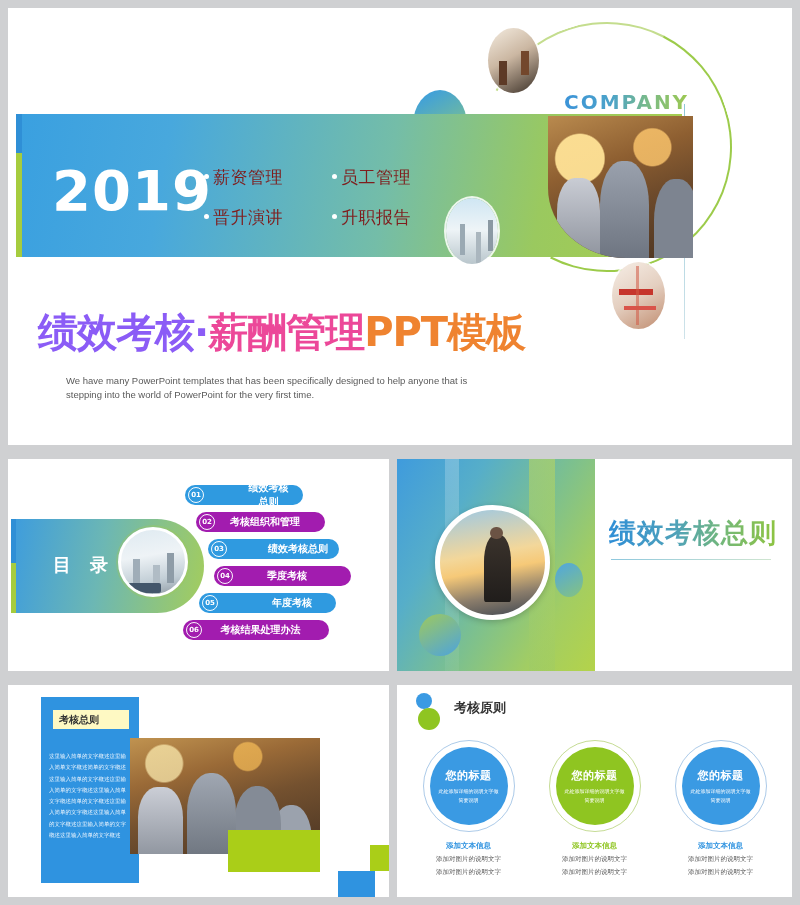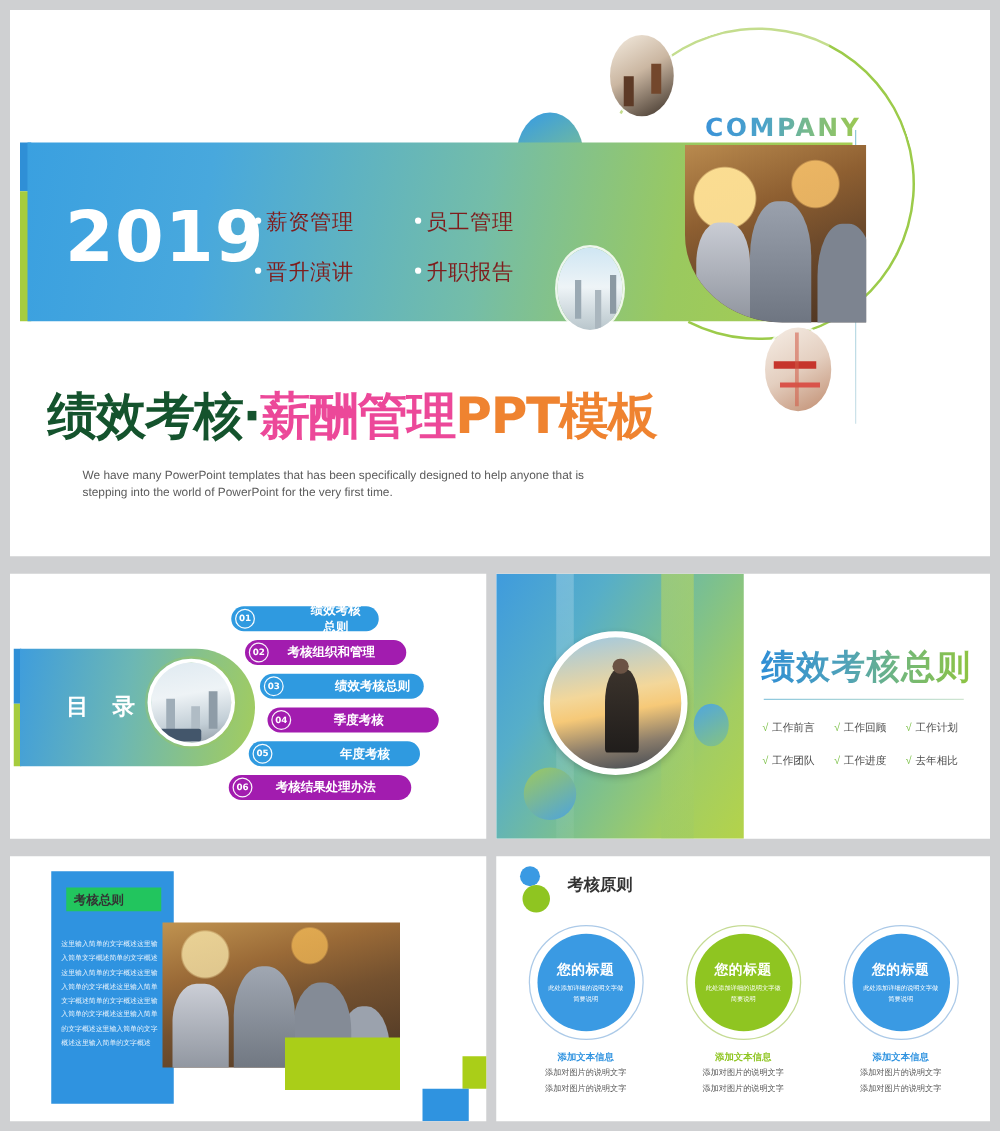--- a/index.html
+++ b/index.html
@@ -126,7 +126,7 @@
     font-size: 40px; font-weight: bold; letter-spacing: -1px; white-space: nowrap;
     font-family: "DejaVu Sans", sans-serif;
   }
-  .t-blue { color: #14532d; }
+  .t-blue { color: #8b5cf6; }
   .t-green { color: #ec4899; }
   .t-orange { color: #ef8330; }
 

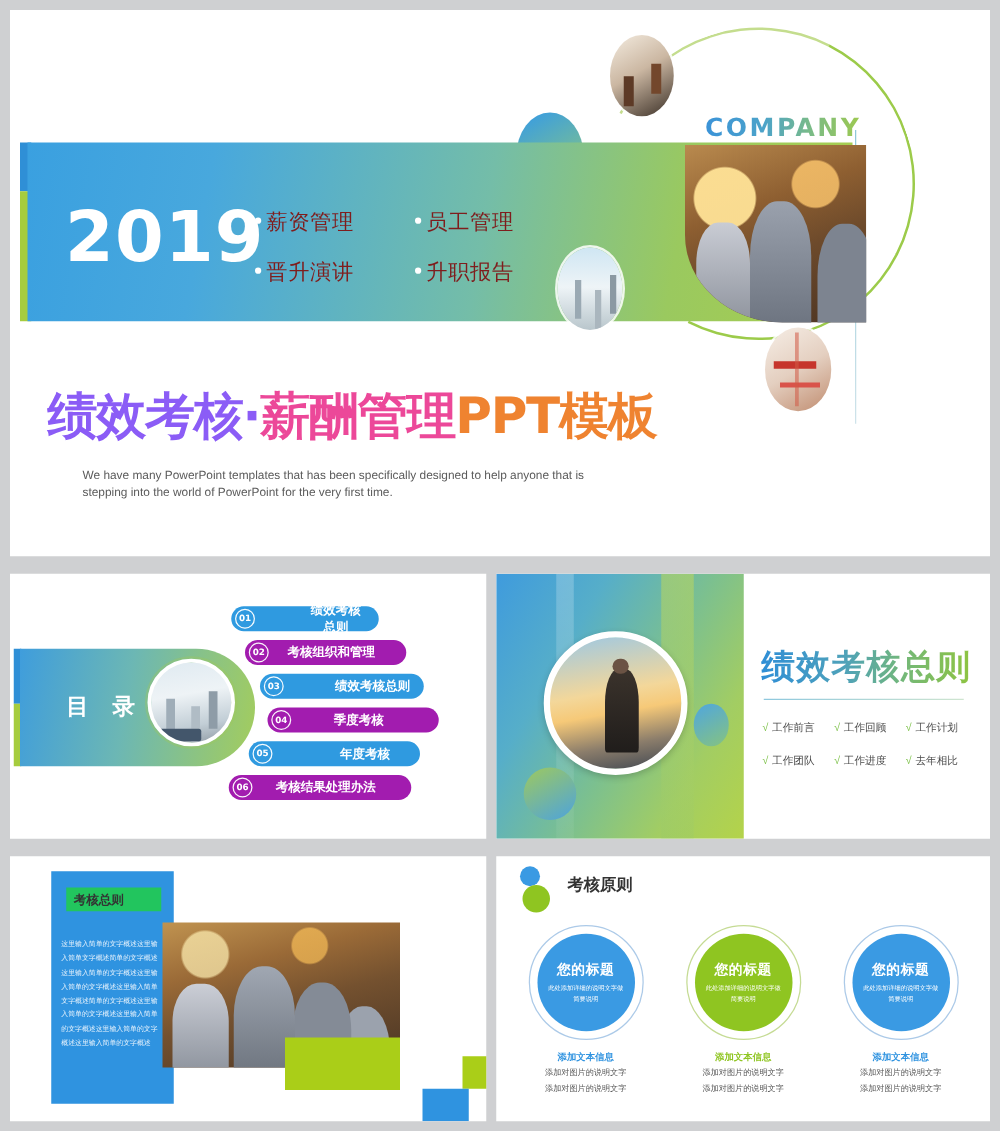--- a/index.html
+++ b/index.html
@@ -375,14 +375,6 @@
     <div class="sec-title">绩效考核总则</div>
     <div class="sec-rule"></div>
 
-    <div class="check-grid">
-      <div class="chk"><i>√</i><span>工作前言</span></div>
-      <div class="chk"><i>√</i><span>工作回顾</span></div>
-      <div class="chk"><i>√</i><span>工作计划</span></div>
-      <div class="chk"><i>√</i><span>工作团队</span></div>
-      <div class="chk"><i>√</i><span>工作进度</span></div>
-      <div class="chk"><i>√</i><span>去年相比</span></div>
-    </div>
   </div>
 
   <div class="slide" id="slide-content">

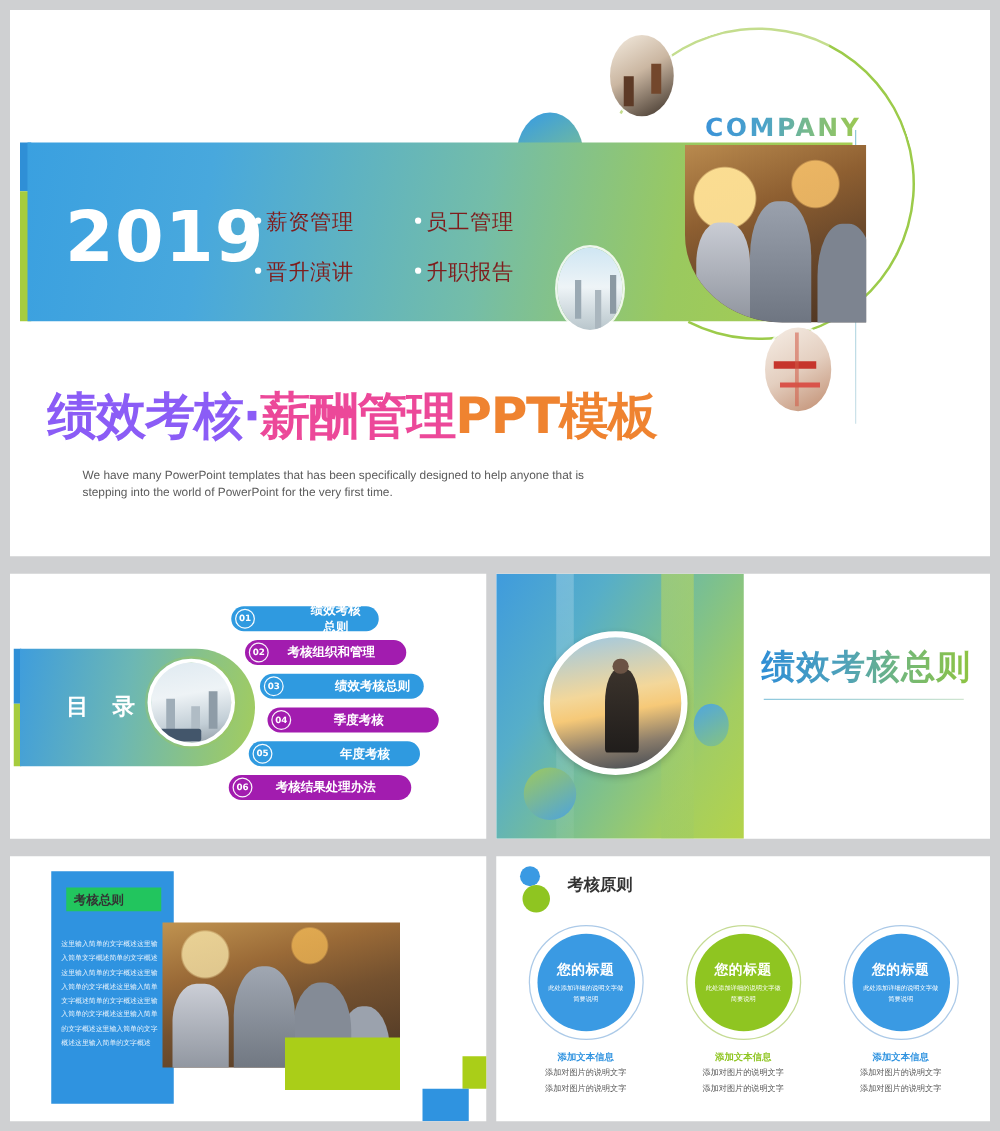--- a/index.html
+++ b/index.html
@@ -235,7 +235,7 @@
   .cb-panel { position: absolute; left: 33px; top: 12px; width: 98px; height: 186px; background: #2f93e0; }
   .cb-head {
     position: absolute; left: 45px; top: 25px; width: 76px; height: 19px;
-    background: #22c55e; display: flex; align-items: center; padding-left: 6px;
+    background: #fef9c3; display: flex; align-items: center; padding-left: 6px;
   }
   .cb-head span { font-size: 10px; font-weight: bold; color: #333; }
   .cb-body {

